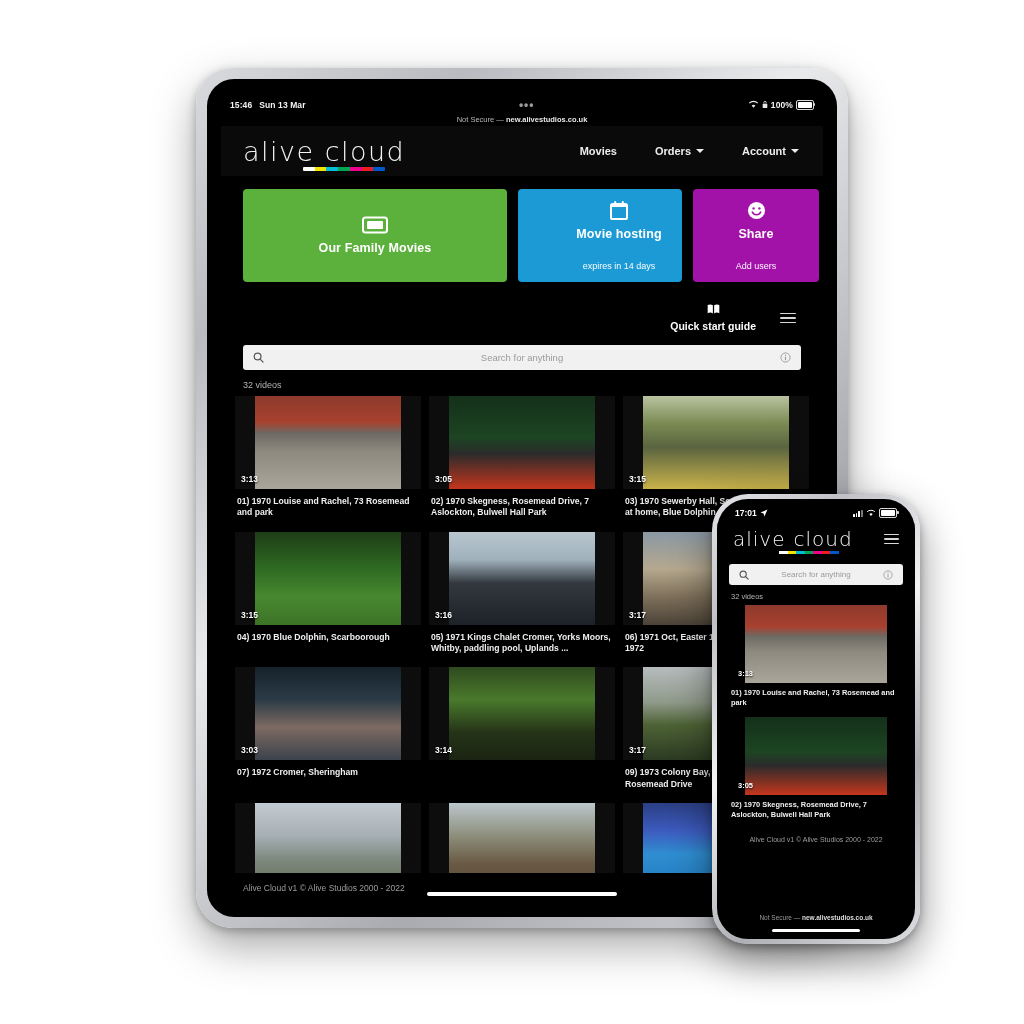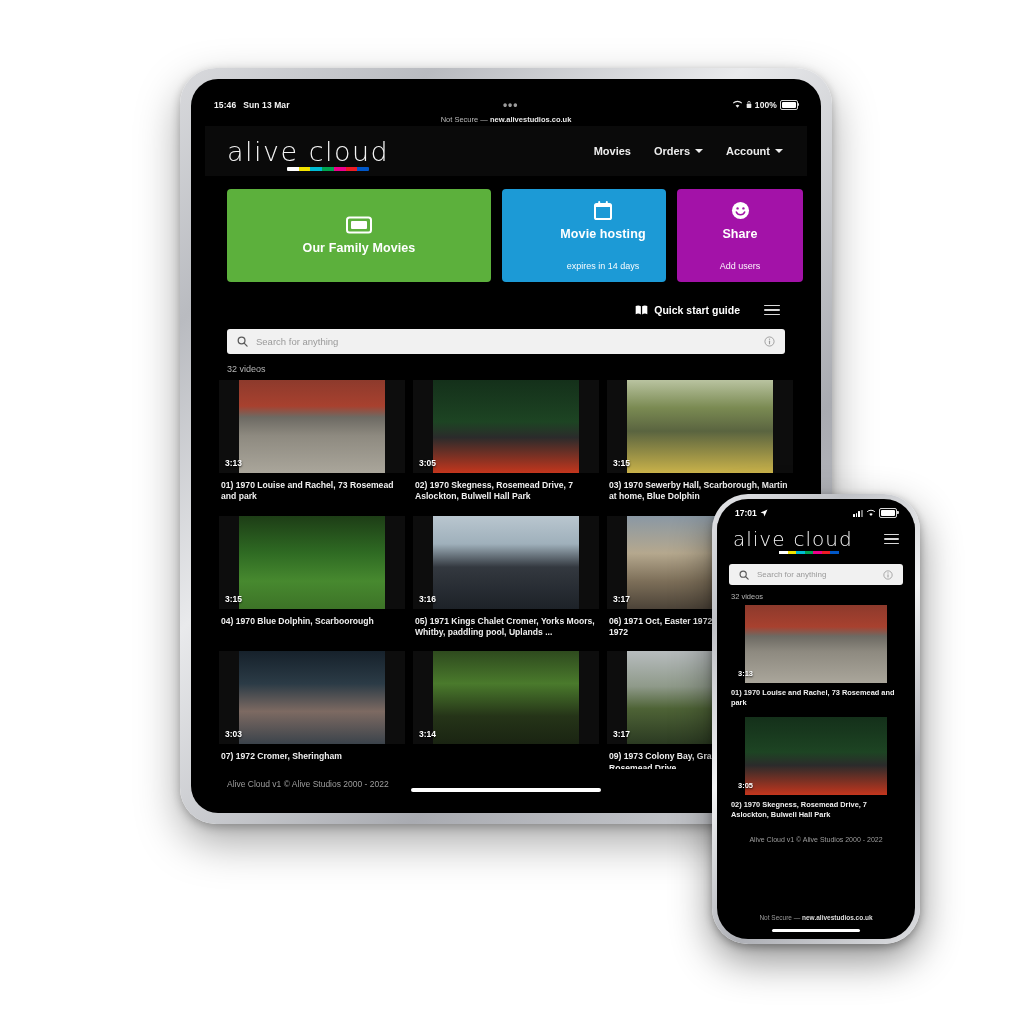--- a/index.html
+++ b/index.html
@@ -14,7 +14,7 @@
 
   
   .ipad{
-    position:absolute; left:180px; top:68px; width:652px; height:756px;
+    position:absolute; left:196px; top:68px; width:652px; height:860px;
     background:linear-gradient(135deg,#d9dadd 0%,#b9bbc0 18%,#e9eaec 40%,#a9abb1 70%,#cfd1d5 100%);
     border-radius:36px;
     box-shadow:0 18px 44px rgba(0,0,0,.35), 0 3px 10px rgba(0,0,0,.25);

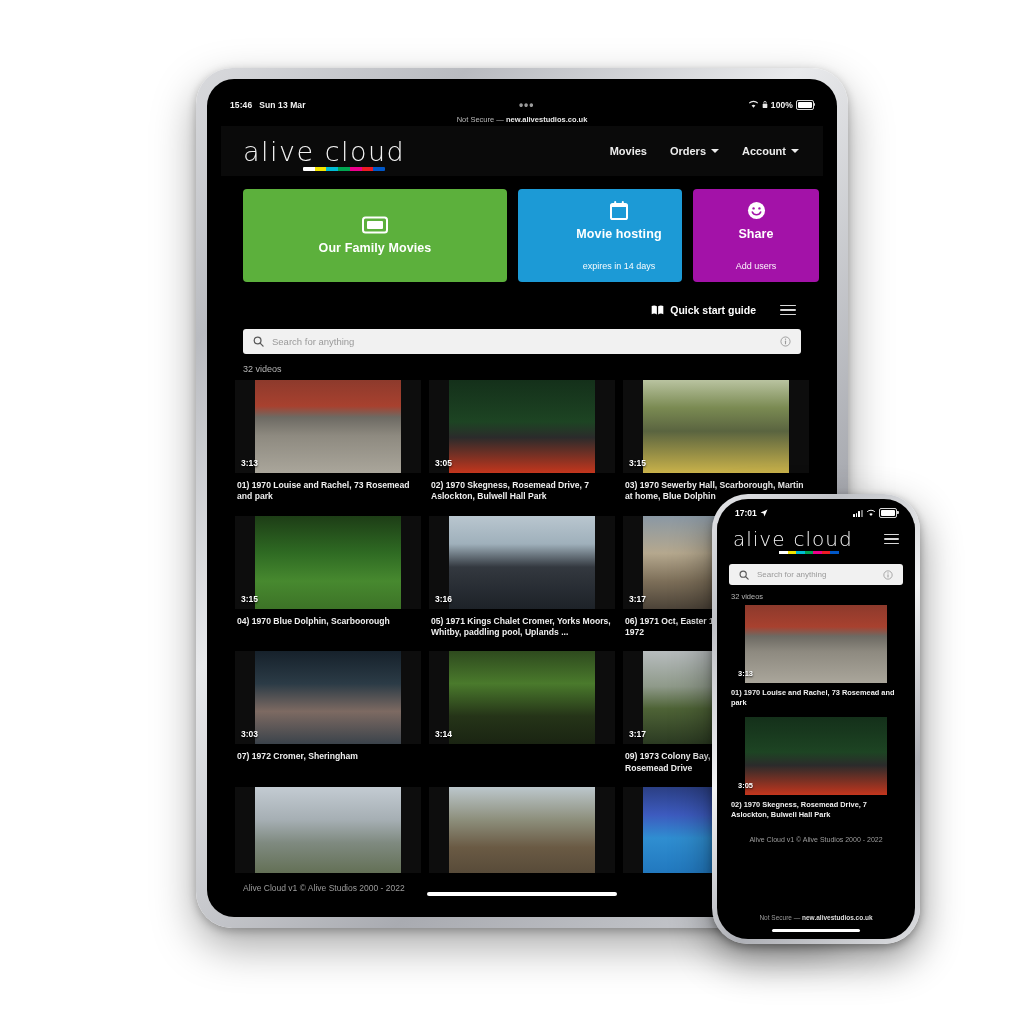--- a/index.html
+++ b/index.html
@@ -66,7 +66,7 @@
     display:flex; border-radius:1px; overflow:hidden;
   }
   .rainbow i{flex:1;display:block;}
-  .nav{display:flex;align-items:center;gap:23px;}
+  .nav{display:flex;align-items:center;gap:38px;}
   .nav-item{
     color:#ededed;font-size:11px;font-weight:600;display:flex;align-items:center;gap:5px;
     cursor:pointer;

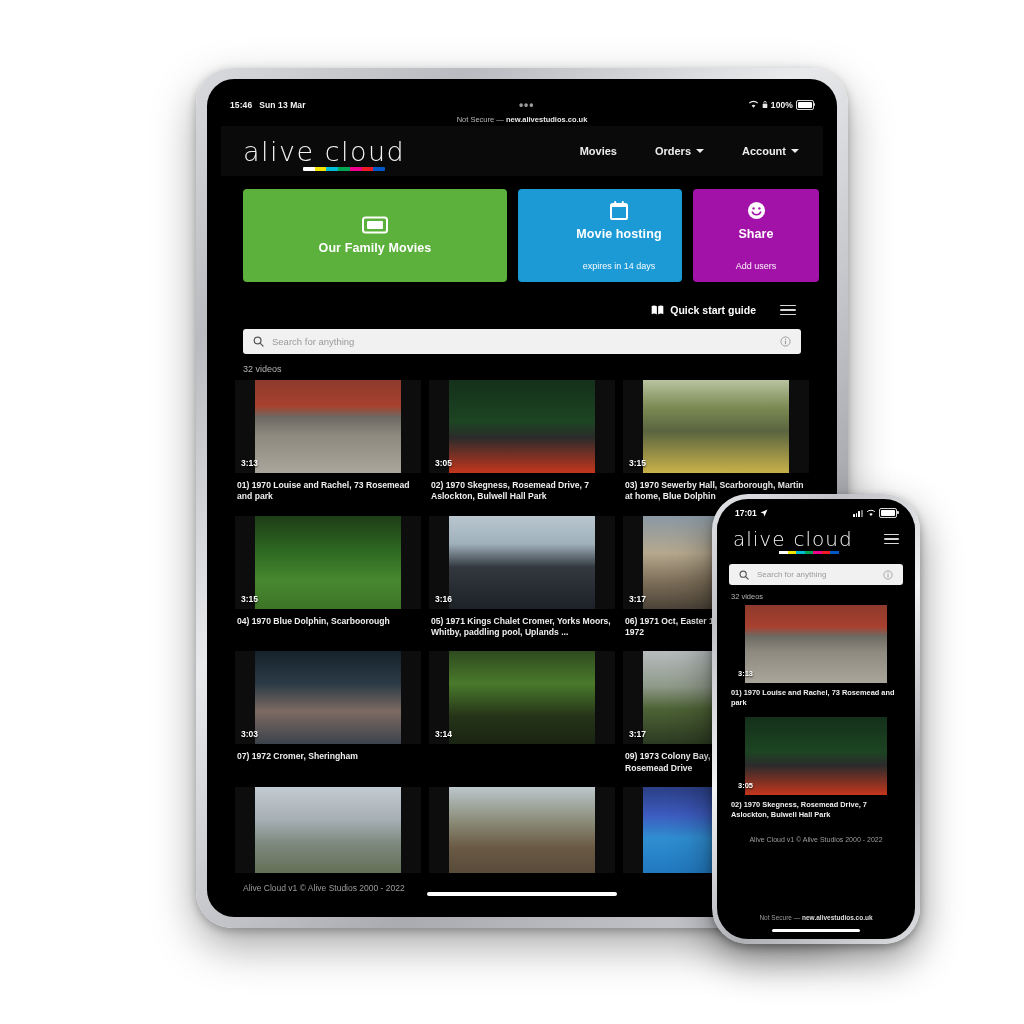--- a/index.html
+++ b/index.html
@@ -88,7 +88,7 @@
   .tile-sub{font-size:9px;font-weight:400;margin-top:20px;opacity:.97;}
 
   .qs-row{display:flex;align-items:center;justify-content:flex-end;gap:24px;padding:22px 27px 0 0;}
-  .qs-link{display:flex;align-items:center;gap:6px;color:#fff;font-size:10.5px;font-weight:700;cursor:pointer;}
+  .qs-link{display:flex;align-items:center;gap:6px;color:#fff;font-size:10.5px;font-weight:700;cursor:pointer;flex-direction:column;}
   .burger{display:flex;flex-direction:column;gap:3px;cursor:pointer;}
   .burger span{display:block;width:16px;height:1.6px;background:#d8d8d8;border-radius:1px;}
 

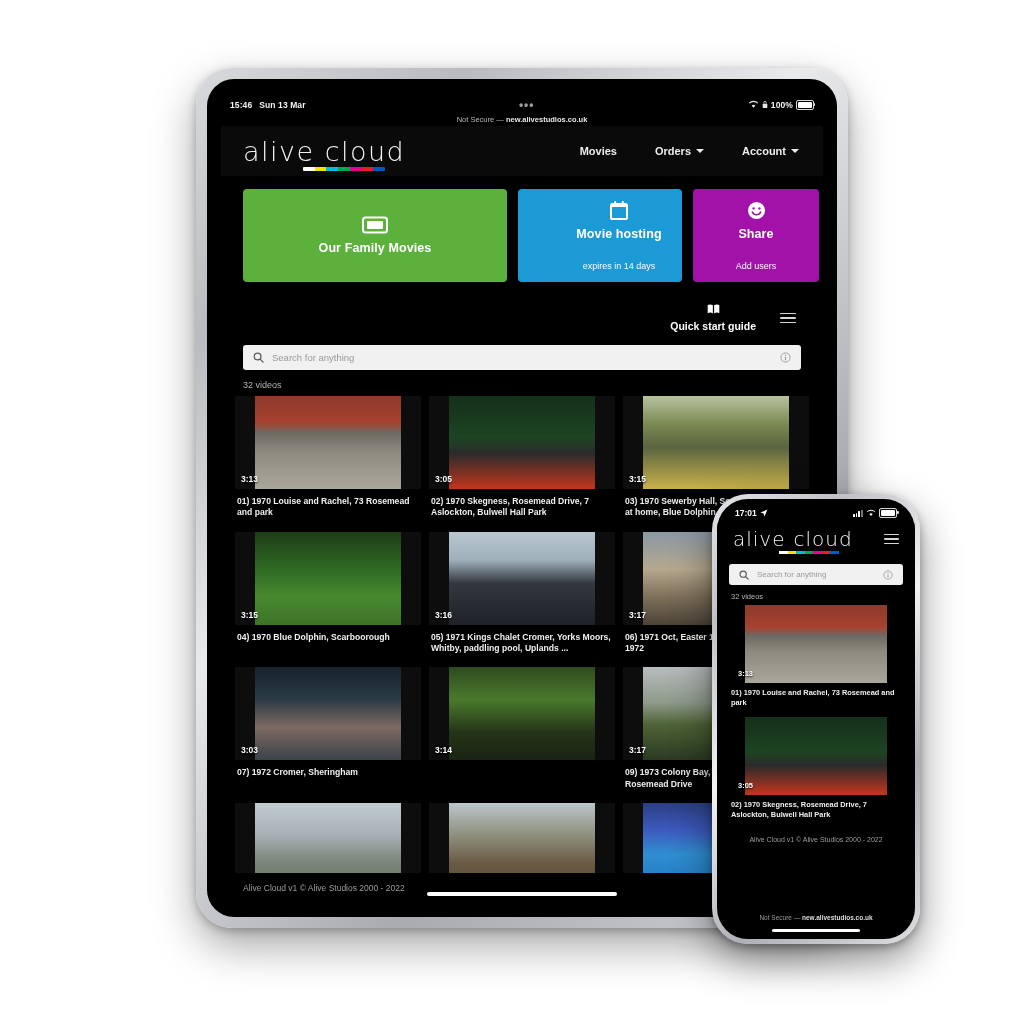--- a/index.html
+++ b/index.html
@@ -97,7 +97,7 @@
     background:#f1f1f1;border-radius:3px;height:25px;display:flex;align-items:center;
     padding:0 10px;gap:8px;
   }
-  .search-ph{color:#9a9a9a;font-size:9.5px;flex:1;}
+  .search-ph{color:#9a9a9a;font-size:9.5px;flex:1;text-align:center;}
   .vid-count{color:#b5b5b5;font-size:9px;padding:10px 0 6px 22px;}
 
   

